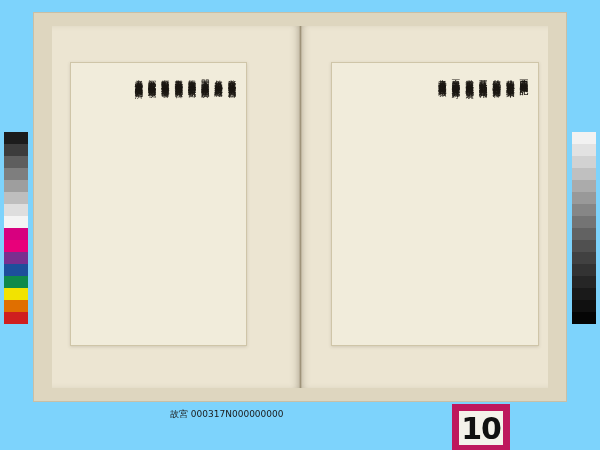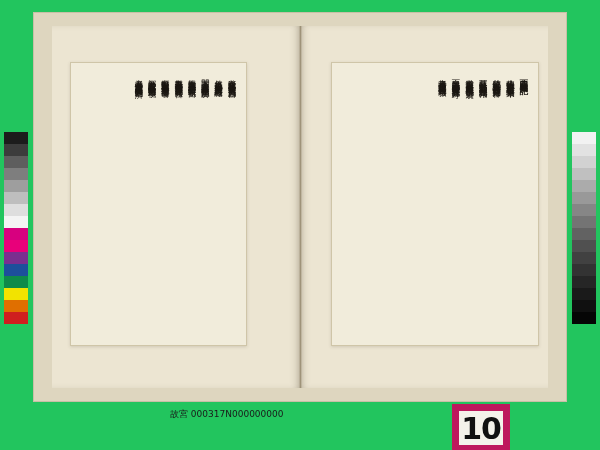--- a/index.html
+++ b/index.html
@@ -11,7 +11,7 @@
     position: relative;
     width: 600px;
     height: 450px;
-    background: #22c55e;
+    background: #7dd3fc;
     overflow: hidden;
     font-family: "DejaVu Sans", sans-serif;
   }

